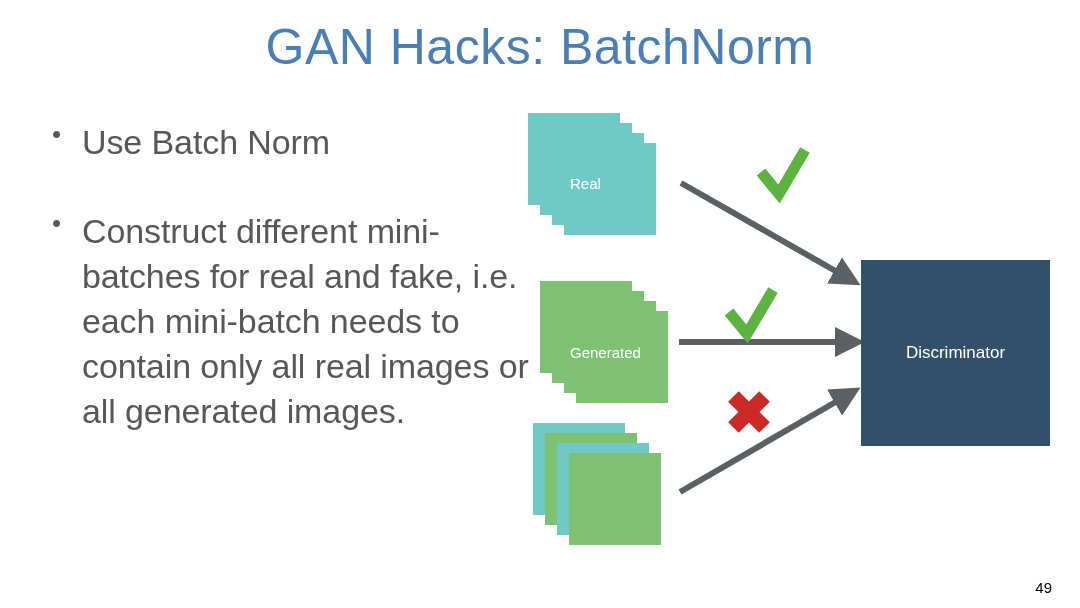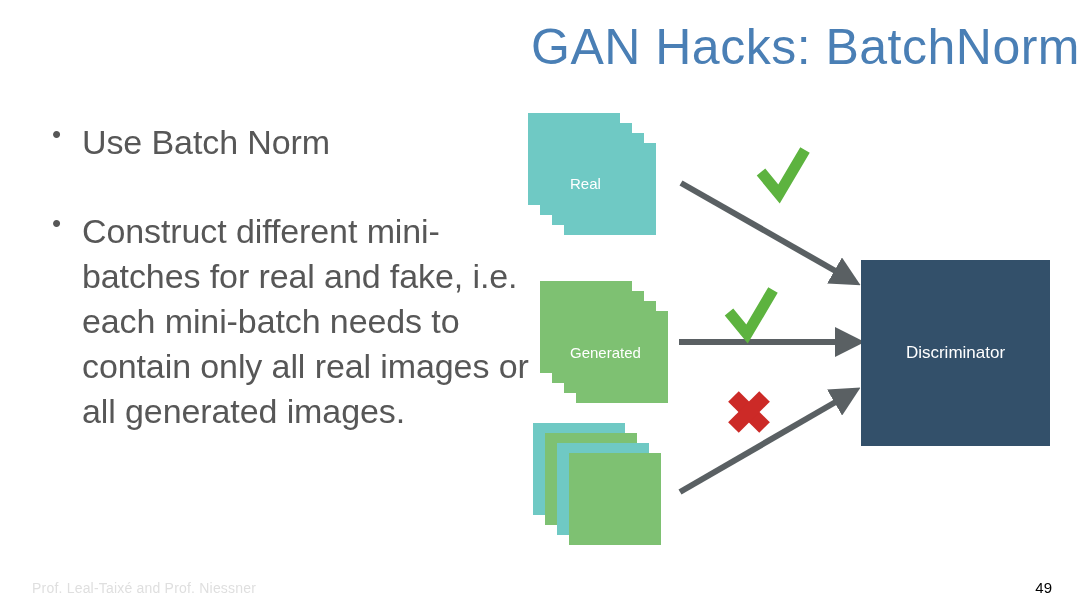--- a/index.html
+++ b/index.html
@@ -22,7 +22,7 @@
     left: 0;
     top: 18px;
     width: 1080px;
-    text-align: right;
+    text-align: center;
     font-size: 50px;
     font-weight: 300;
     letter-spacing: 0.5px;

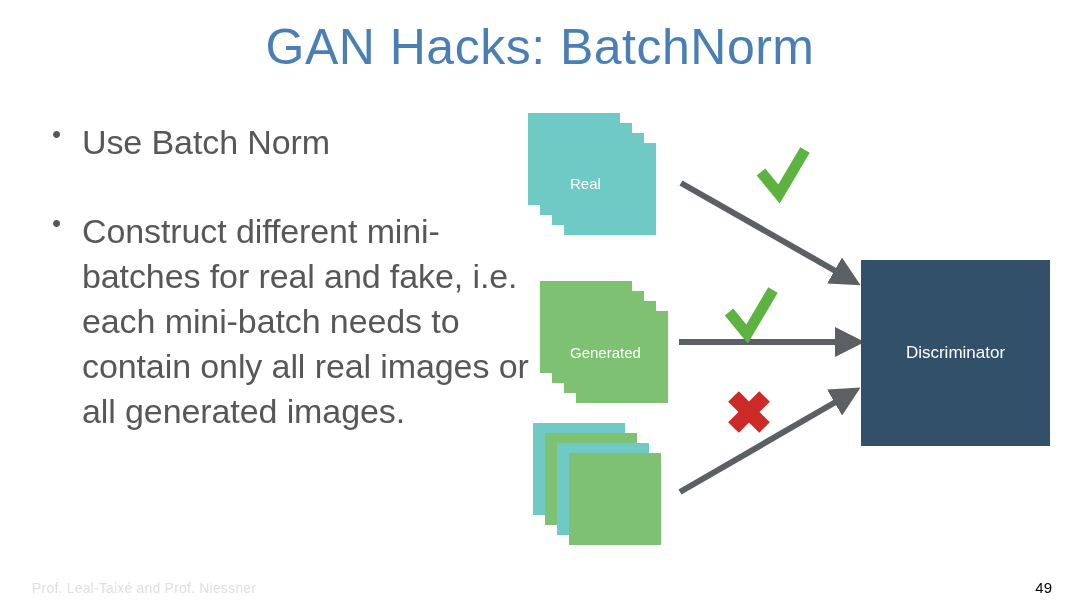--- a/index.html
+++ b/index.html
@@ -217,7 +217,6 @@
     </div>
   </div>
 
-  <div class="footer-author">Prof. Leal-Taixé and Prof. Niessner</div>
   <div class="footer-page">49</div>
 
 </div>

